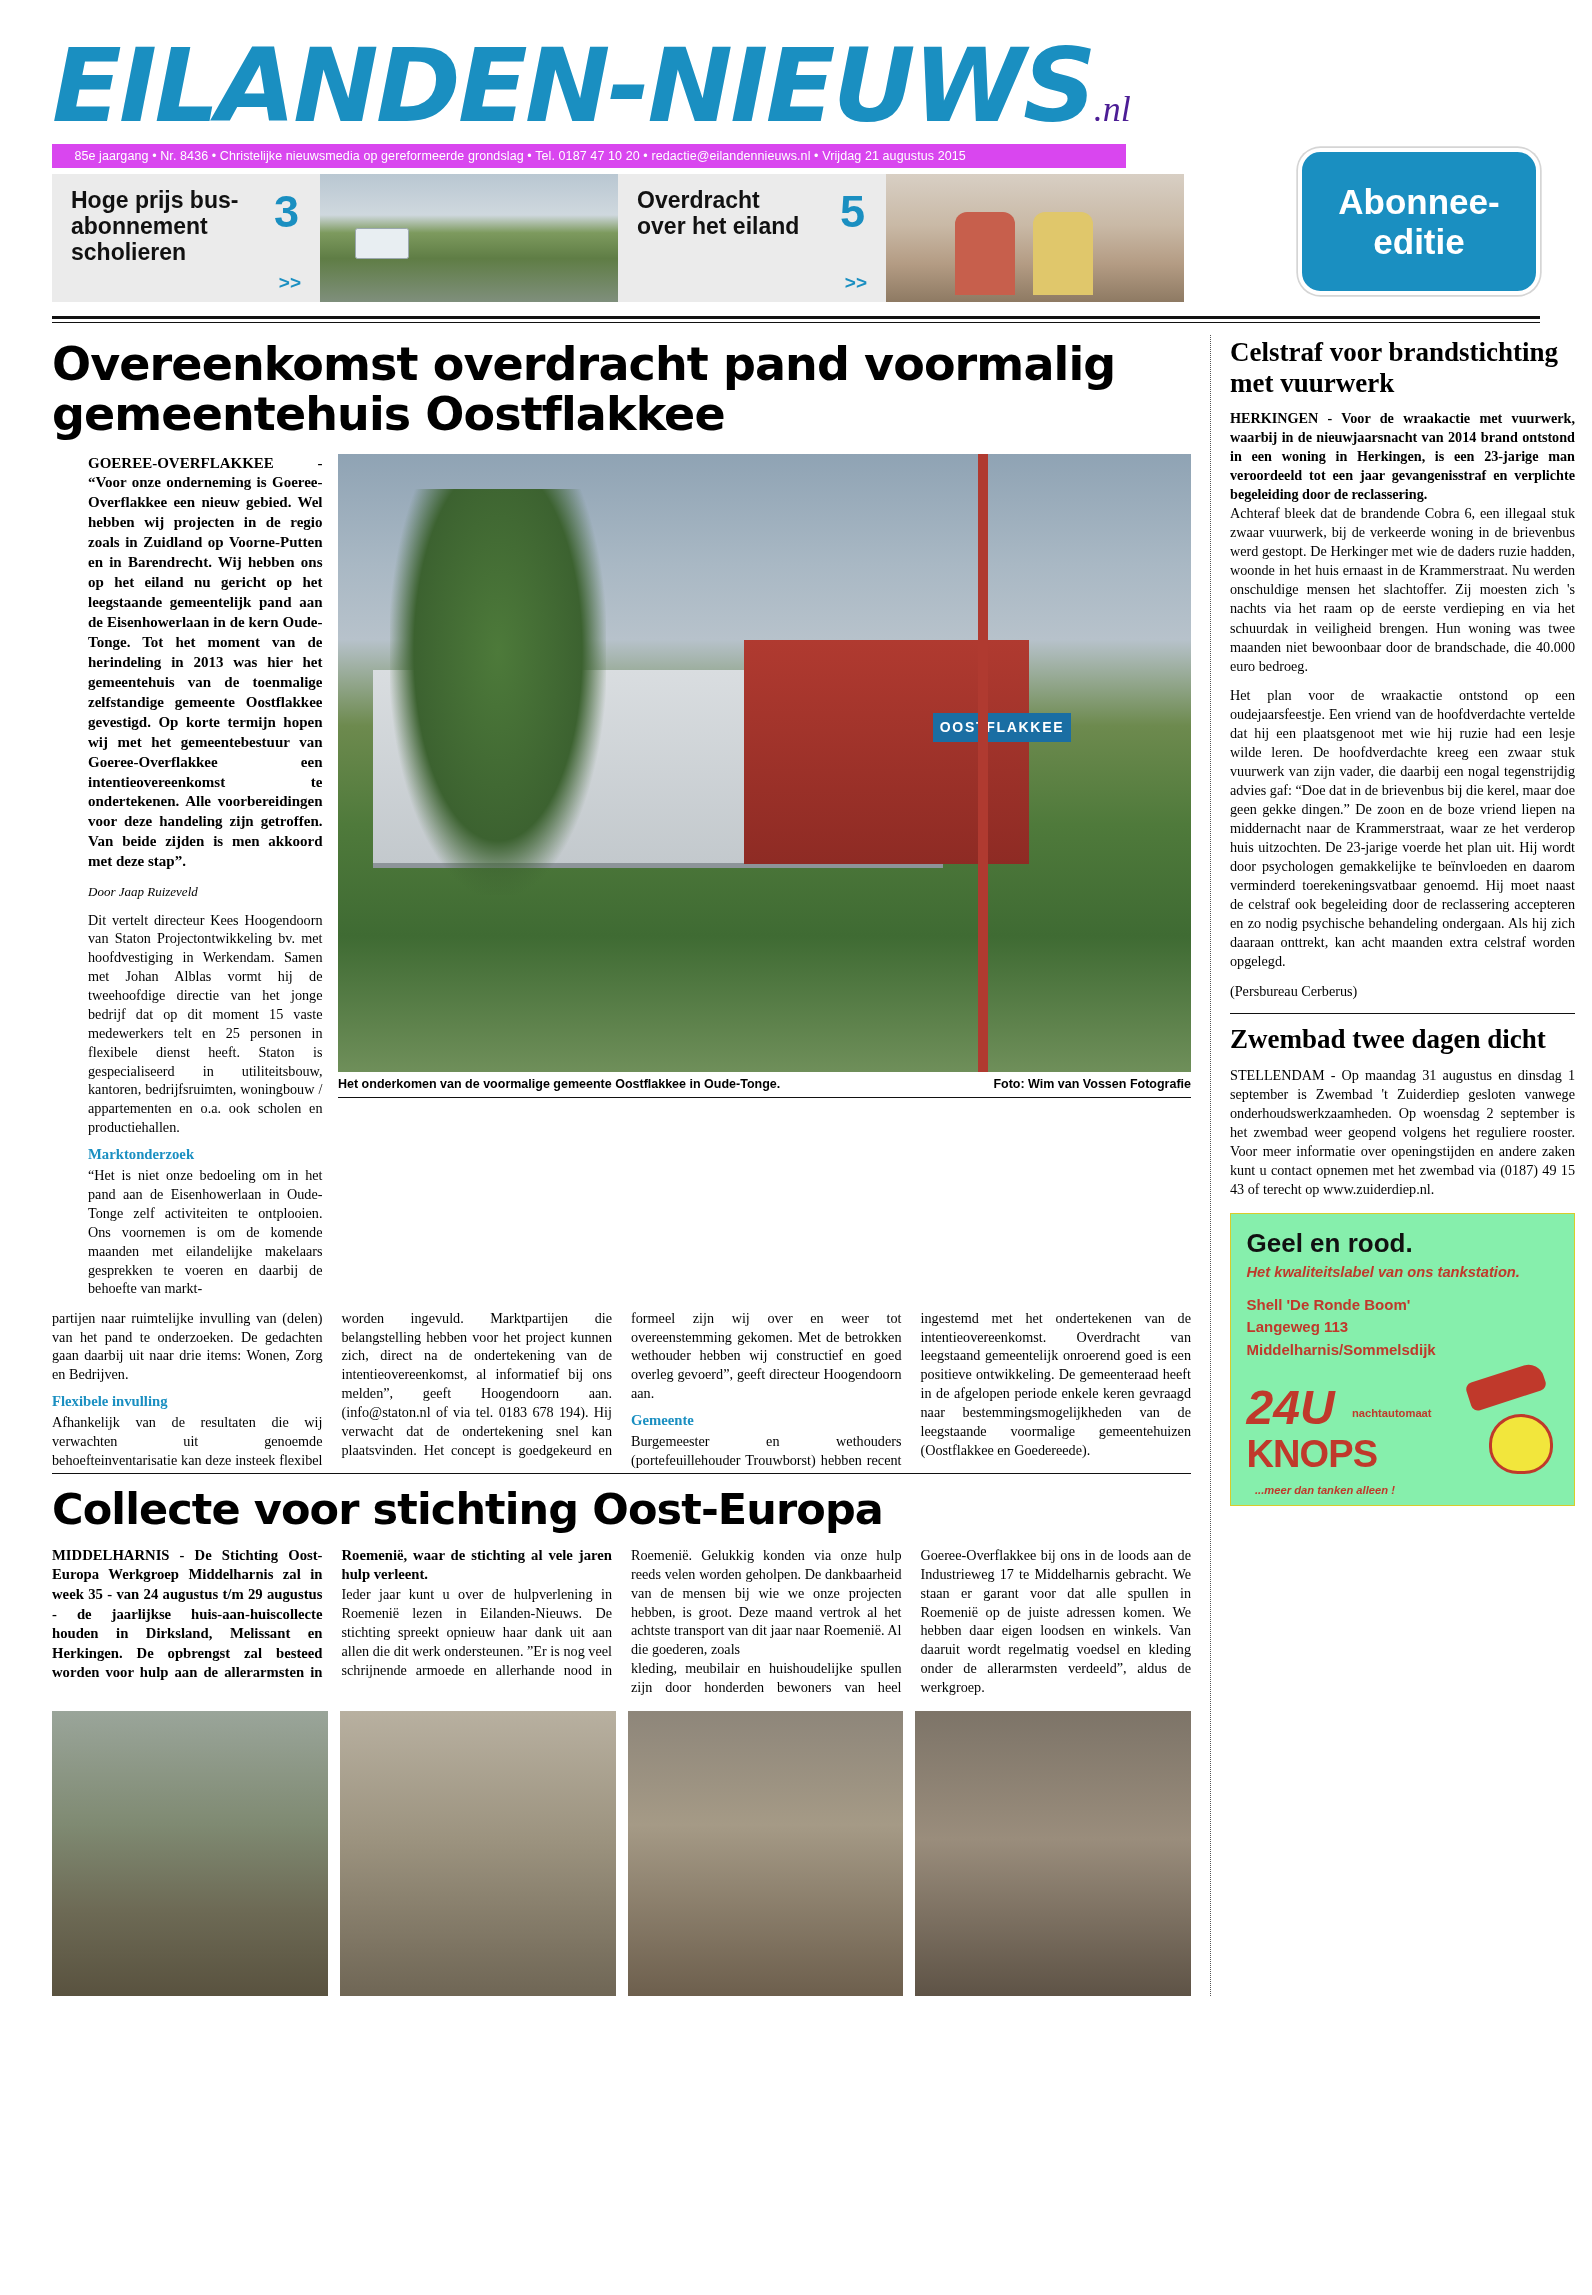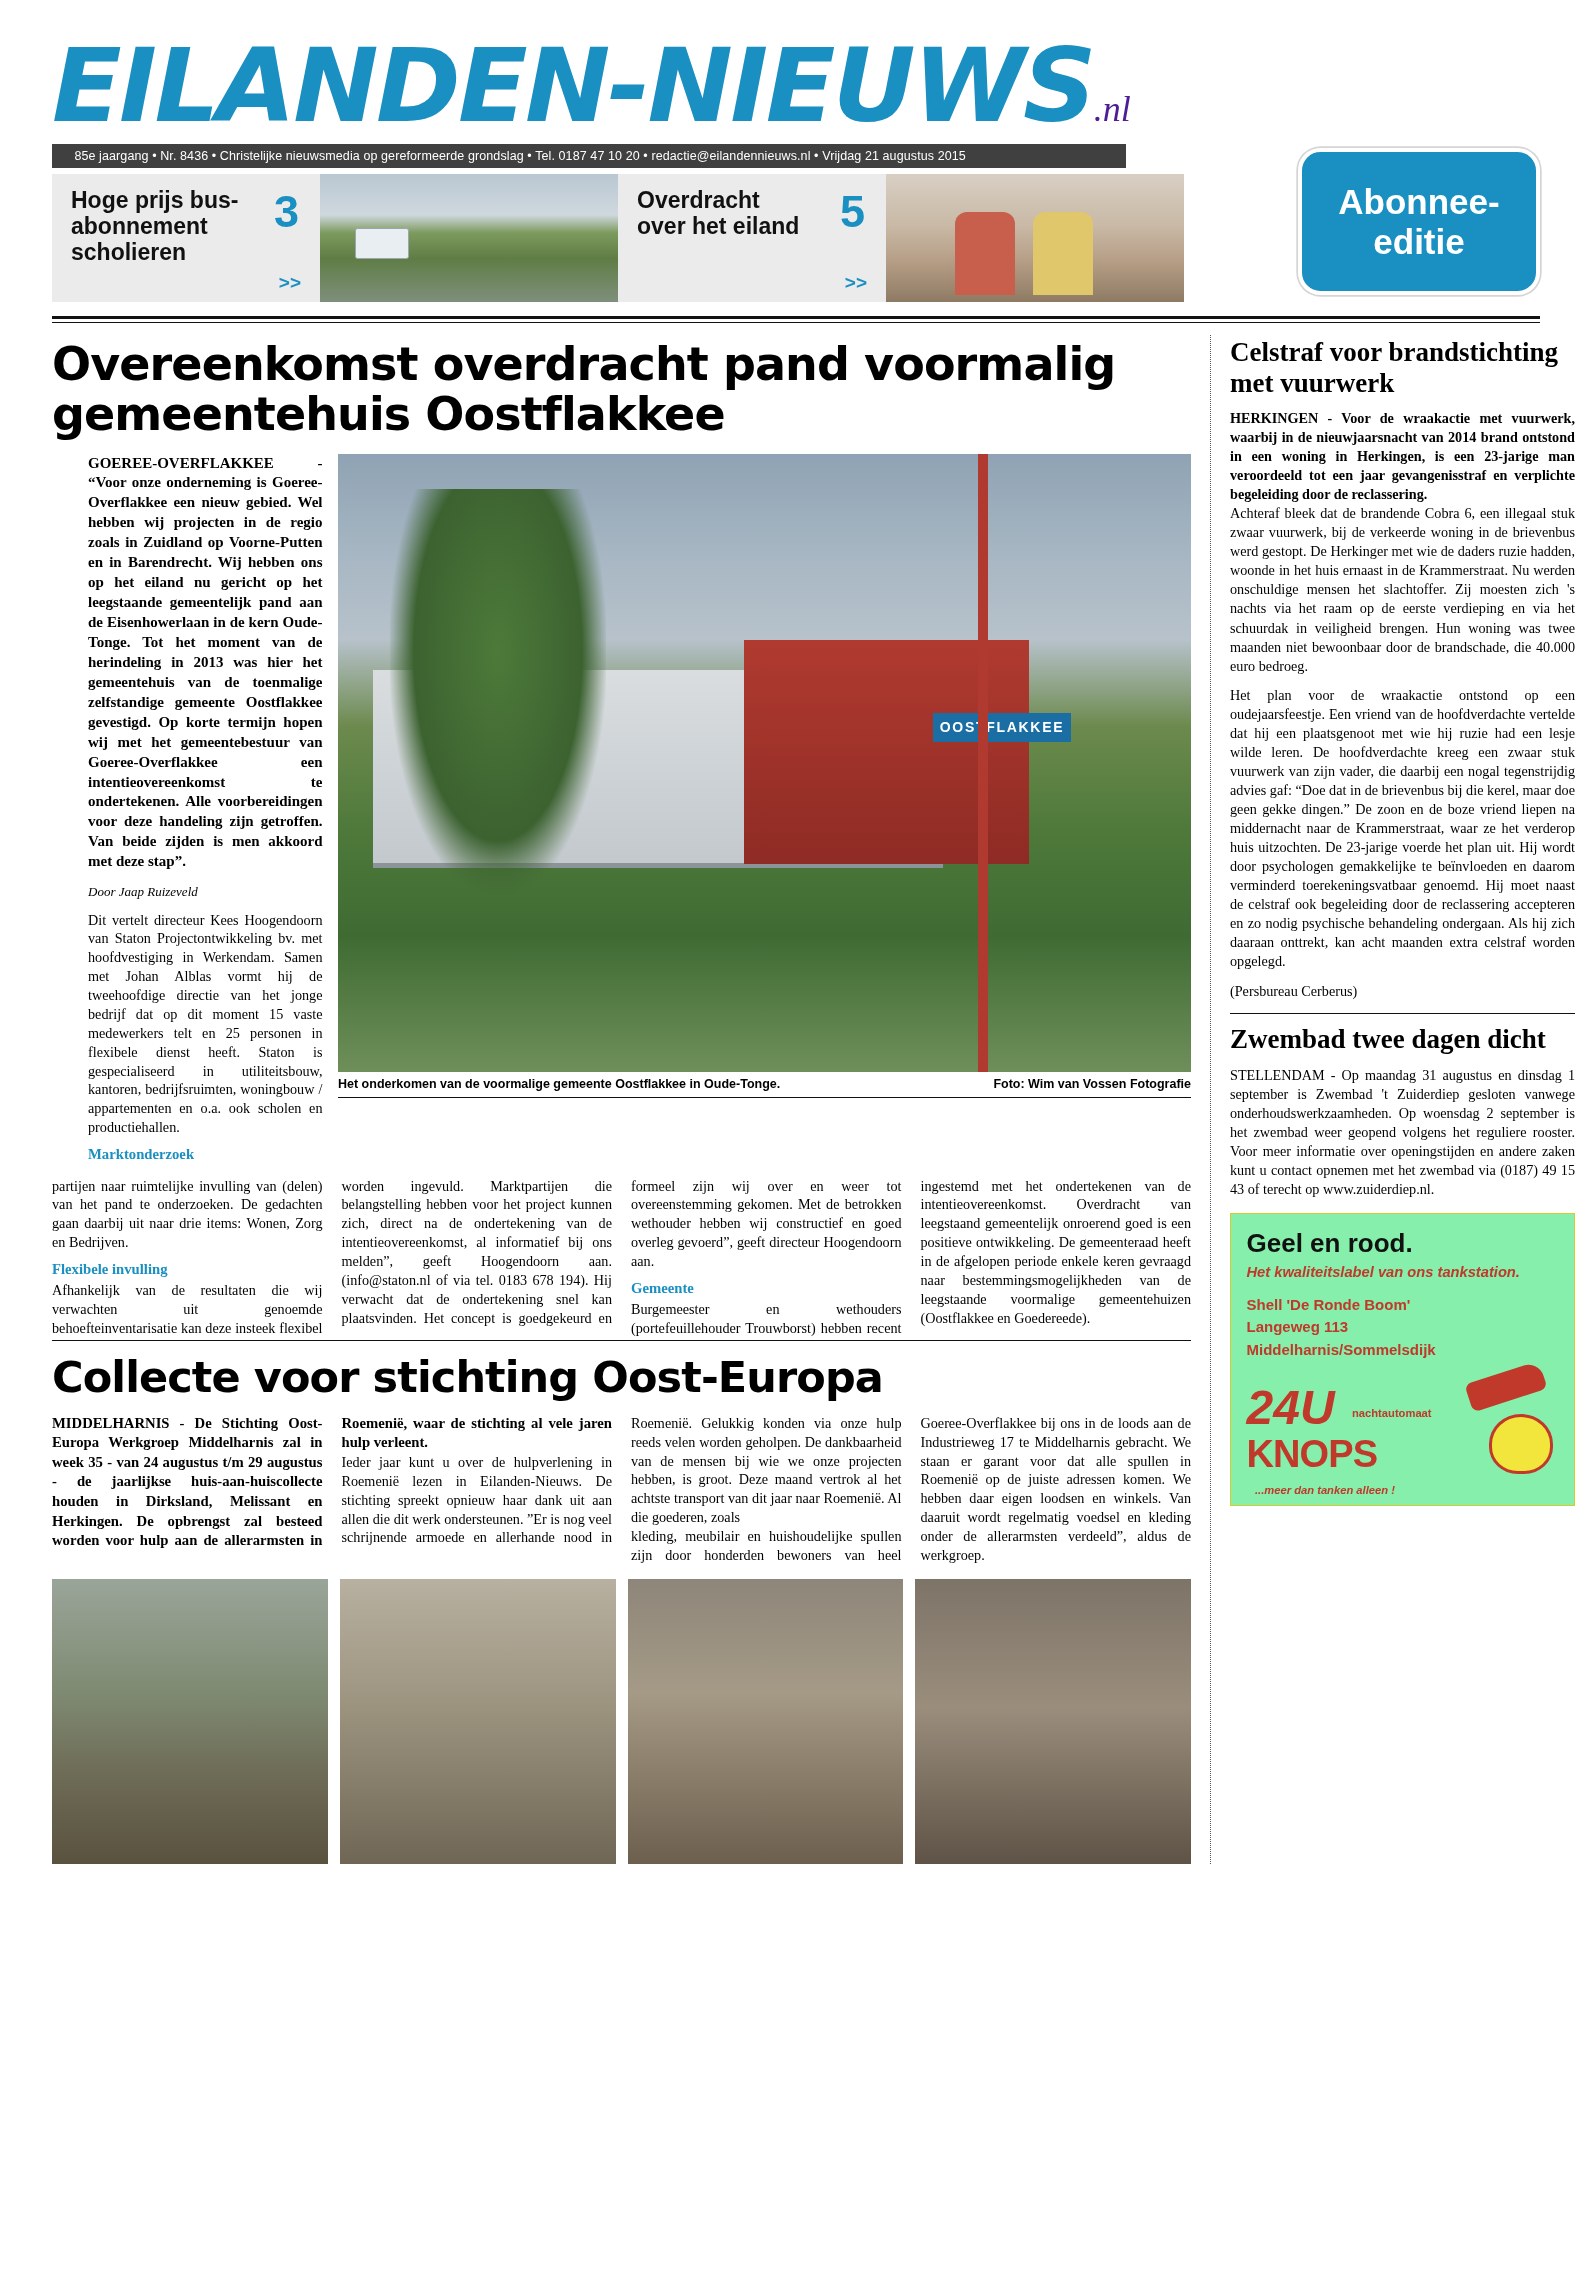--- a/index.html
+++ b/index.html
@@ -44,7 +44,7 @@
   }
 
   .infobar {
-    background: #404040;
+    background: #d946ef;
     color: #fff;
     font-family: "Liberation Sans", sans-serif;
     font-size: 12.5px;

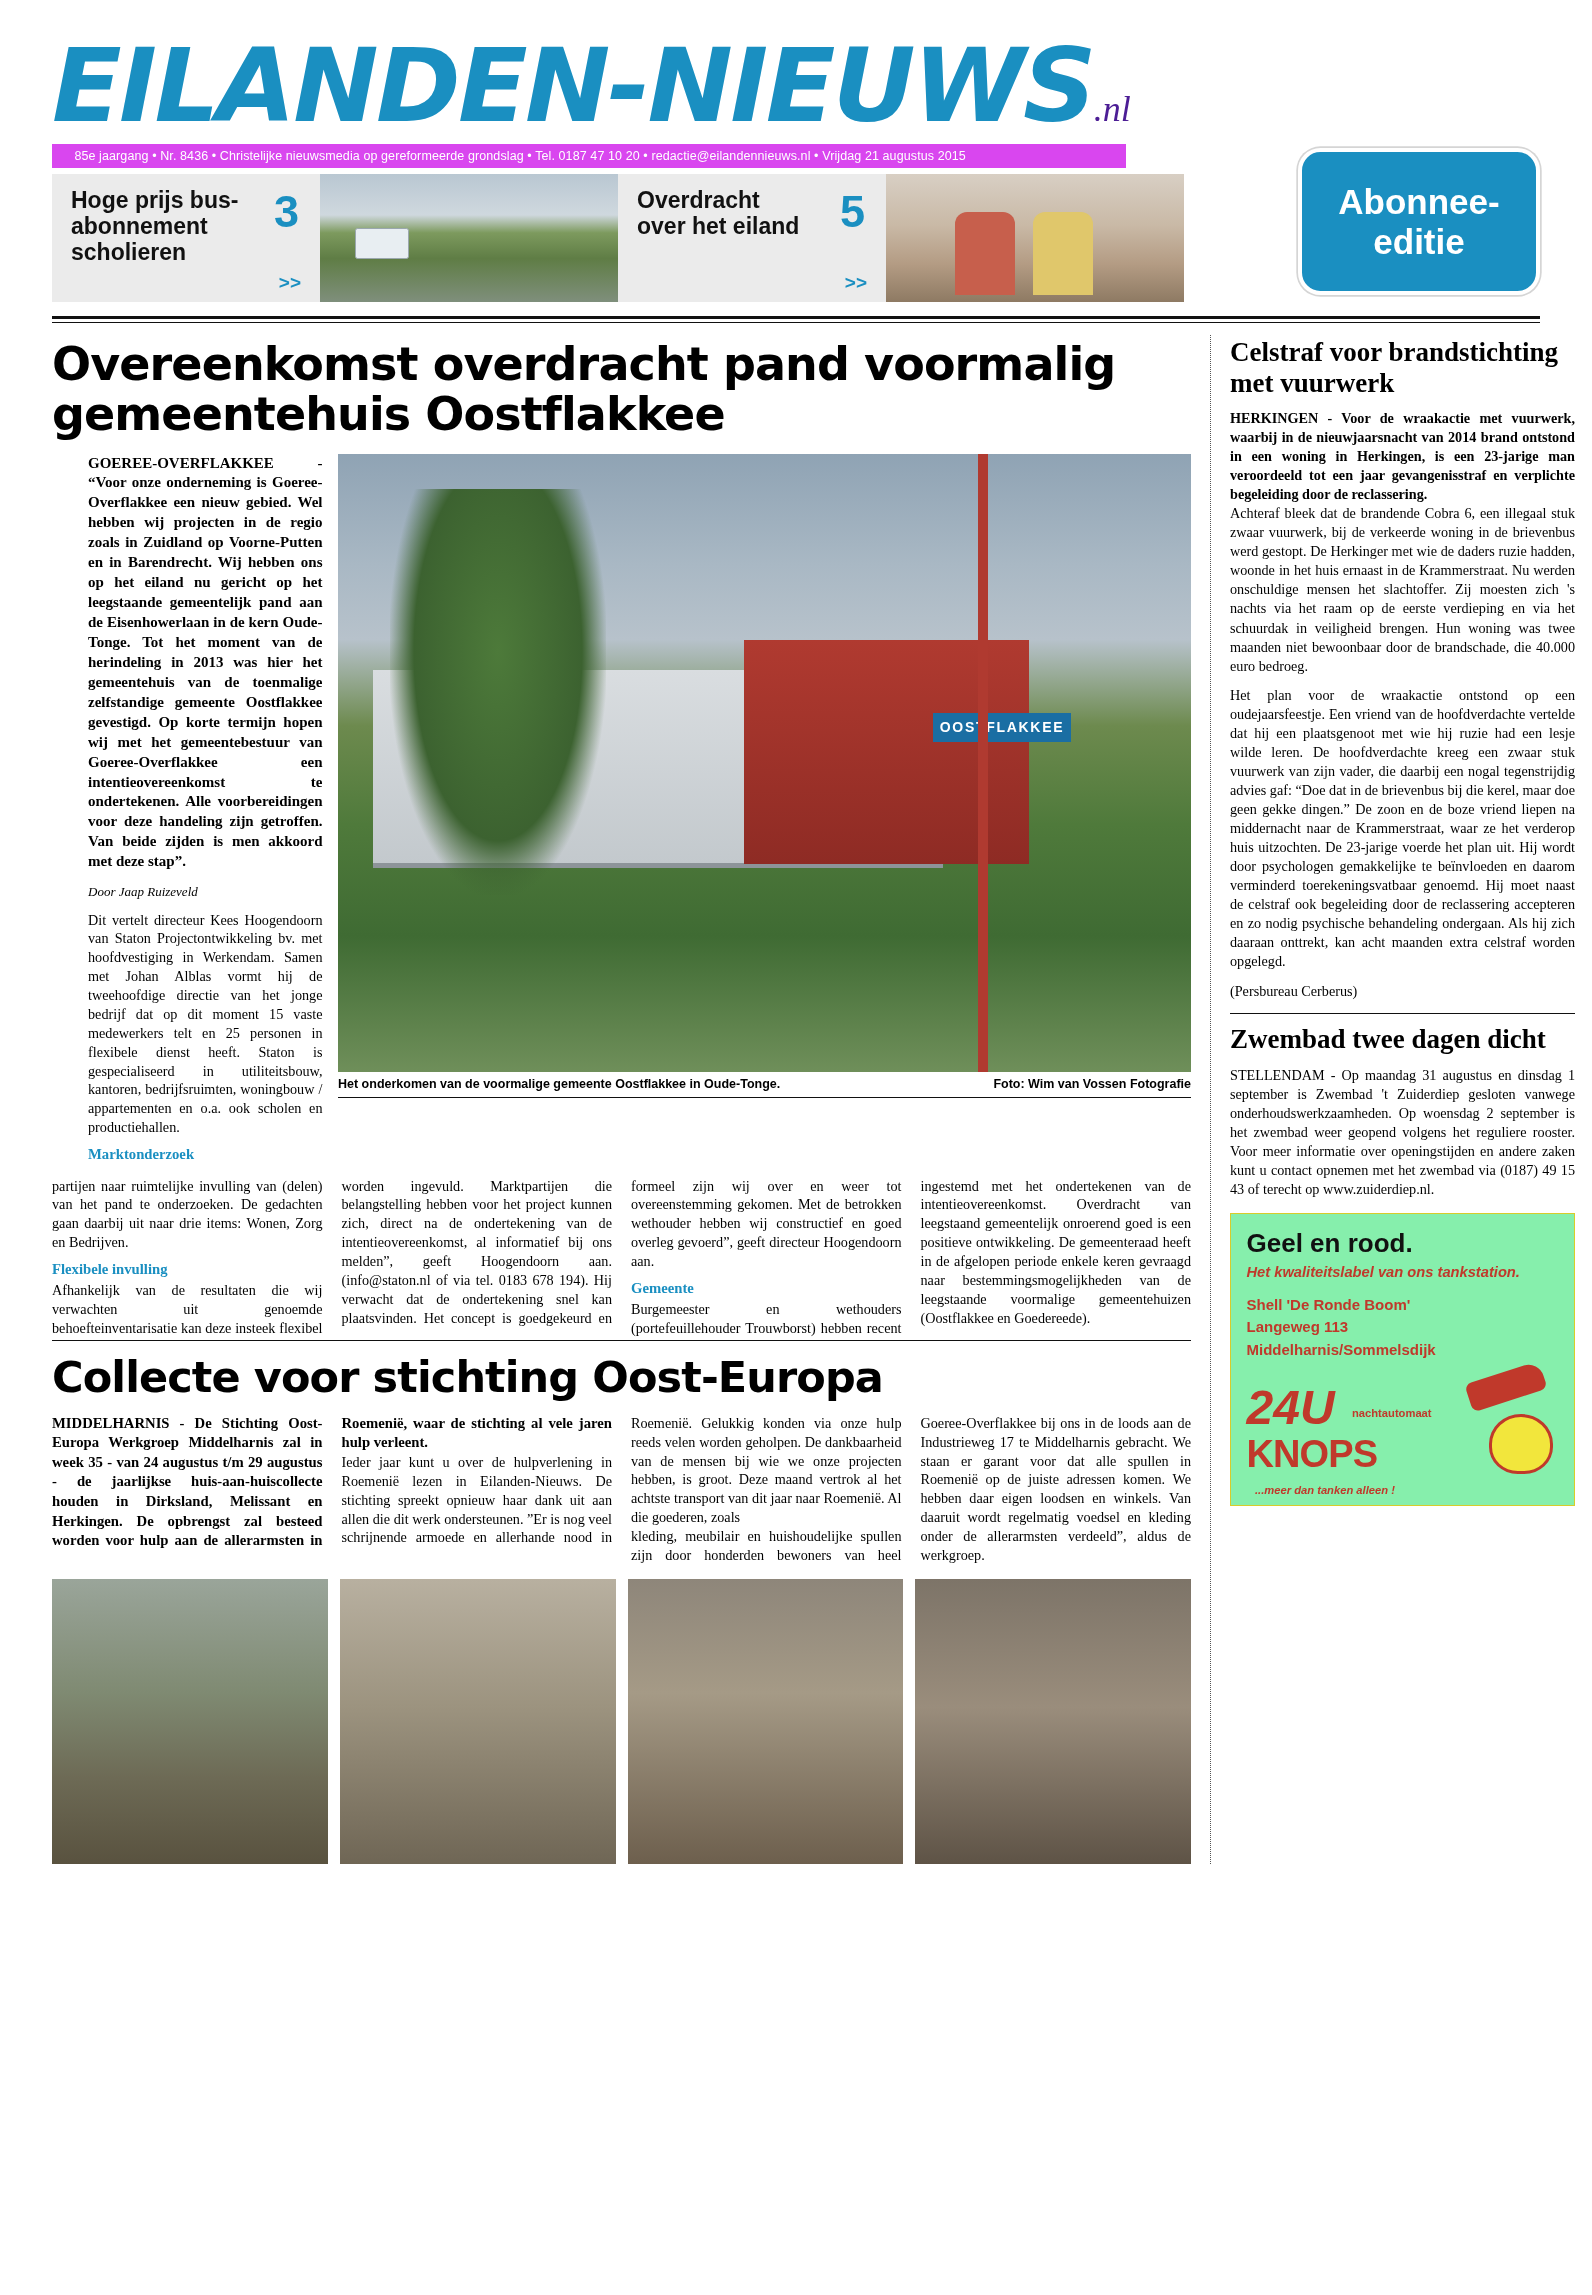--- a/index.html
+++ b/index.html
@@ -360,6 +360,7 @@
           <div class="byline">Door Jaap Ruizeveld</div>
           <div class="body-text">Dit vertelt directeur Kees Hoogendoorn van Staton Projectontwikkeling bv. met hoofdvestiging in Werkendam. Samen met Johan Alblas vormt hij de tweehoofdige directie van het jonge bedrijf dat op dit moment 15 vaste medewerkers telt en 25 personen in flexibele dienst heeft. Staton is gespecialiseerd in utiliteitsbouw, kantoren, bedrijfsruimten, woningbouw / appartementen en o.a. ook scholen en productiehallen.</div>
           <div class="subhead">Marktonderzoek</div>
+          <div class="body-text">“Het is niet onze bedoeling om in het pand aan de Eisenhowerlaan in Oude-Tonge zelf activiteiten te ontplooien. Ons voornemen is om de komende maanden met eilandelijke makelaars gesprekken te voeren en daarbij de behoefte van markt-</div>
         </div>
 
         <div>

